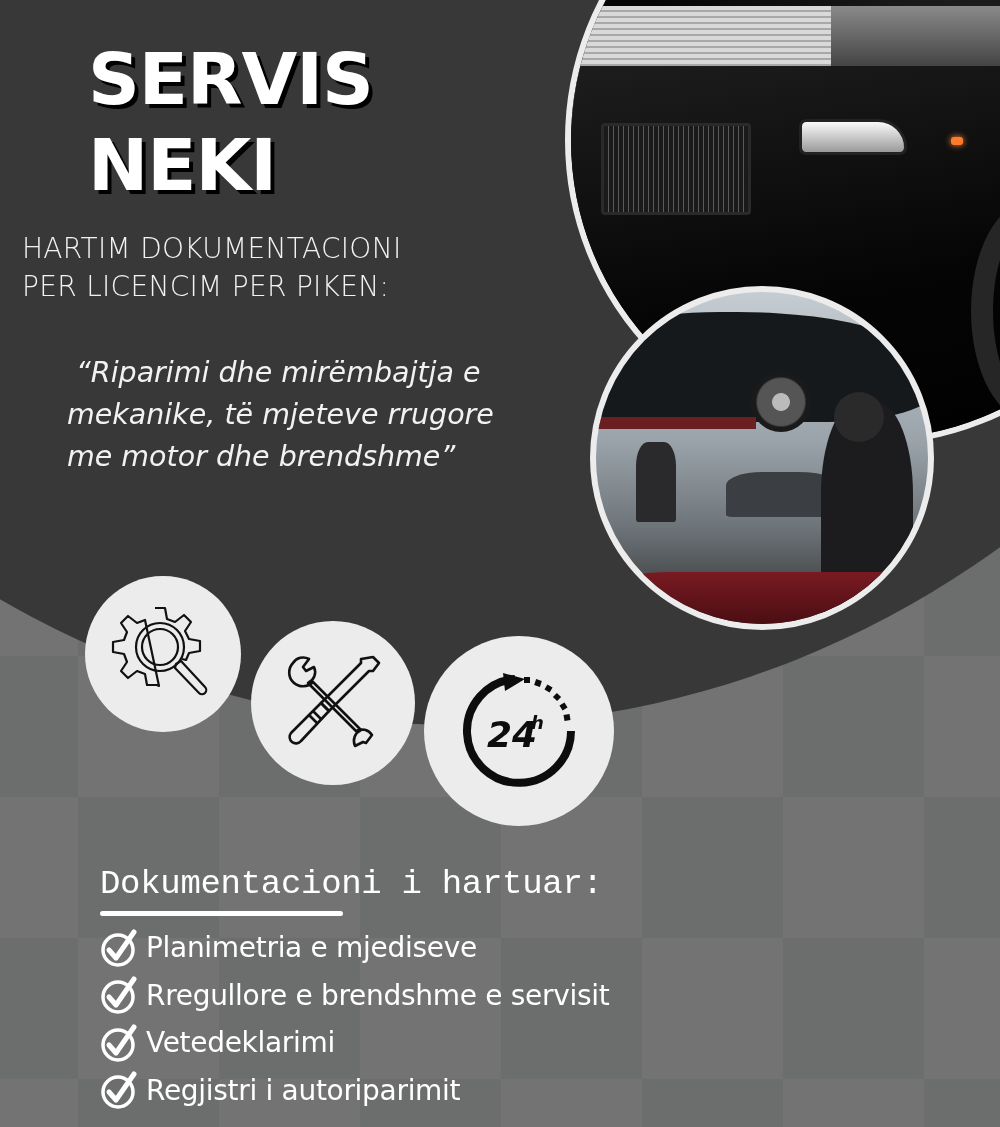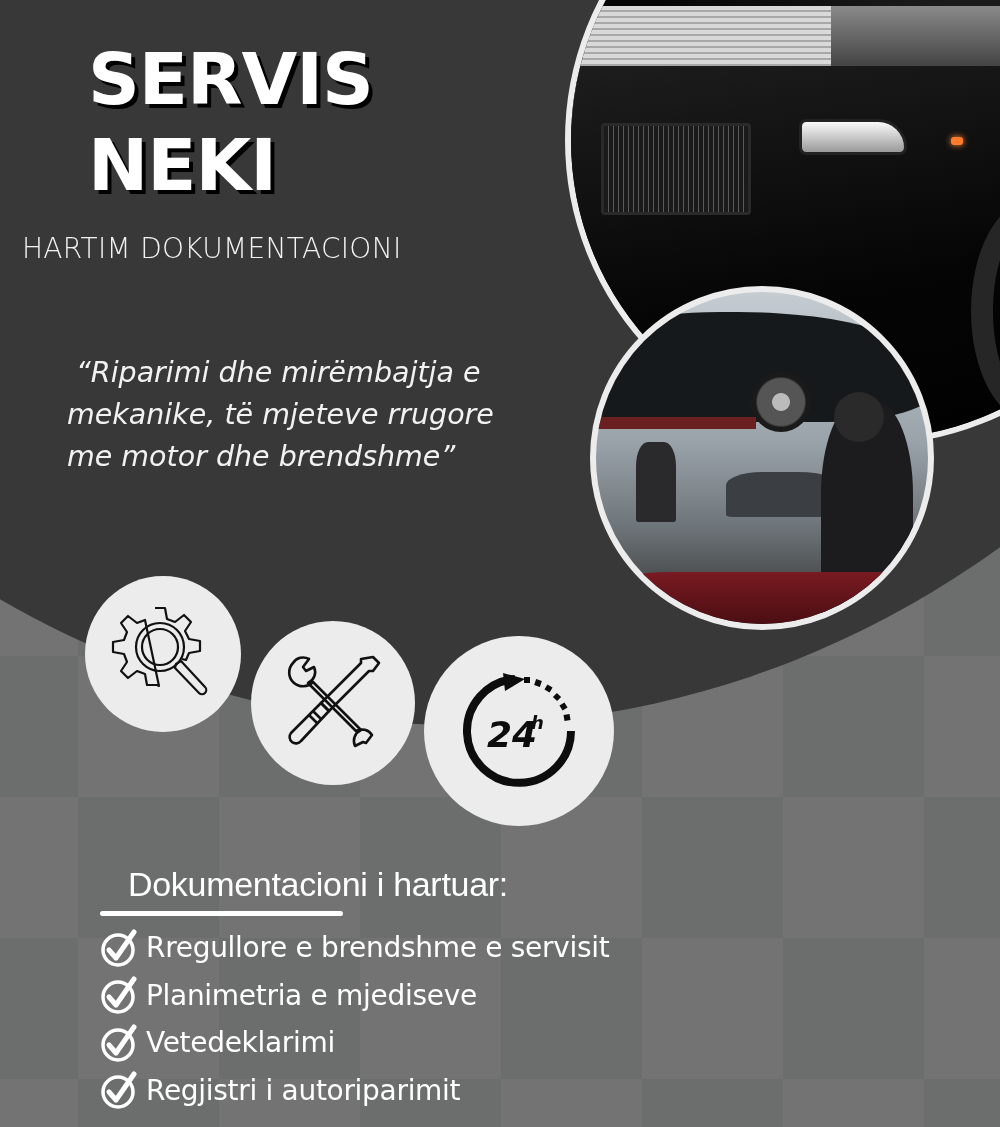--- a/index.html
+++ b/index.html
@@ -185,6 +185,7 @@
 
   <div class="subtitle">
     <div>HARTIM DOKUMENTACIONI</div>
+    <div>PER LICENCIM PER PIKEN:</div>
   </div>
 
   <div class="quote">

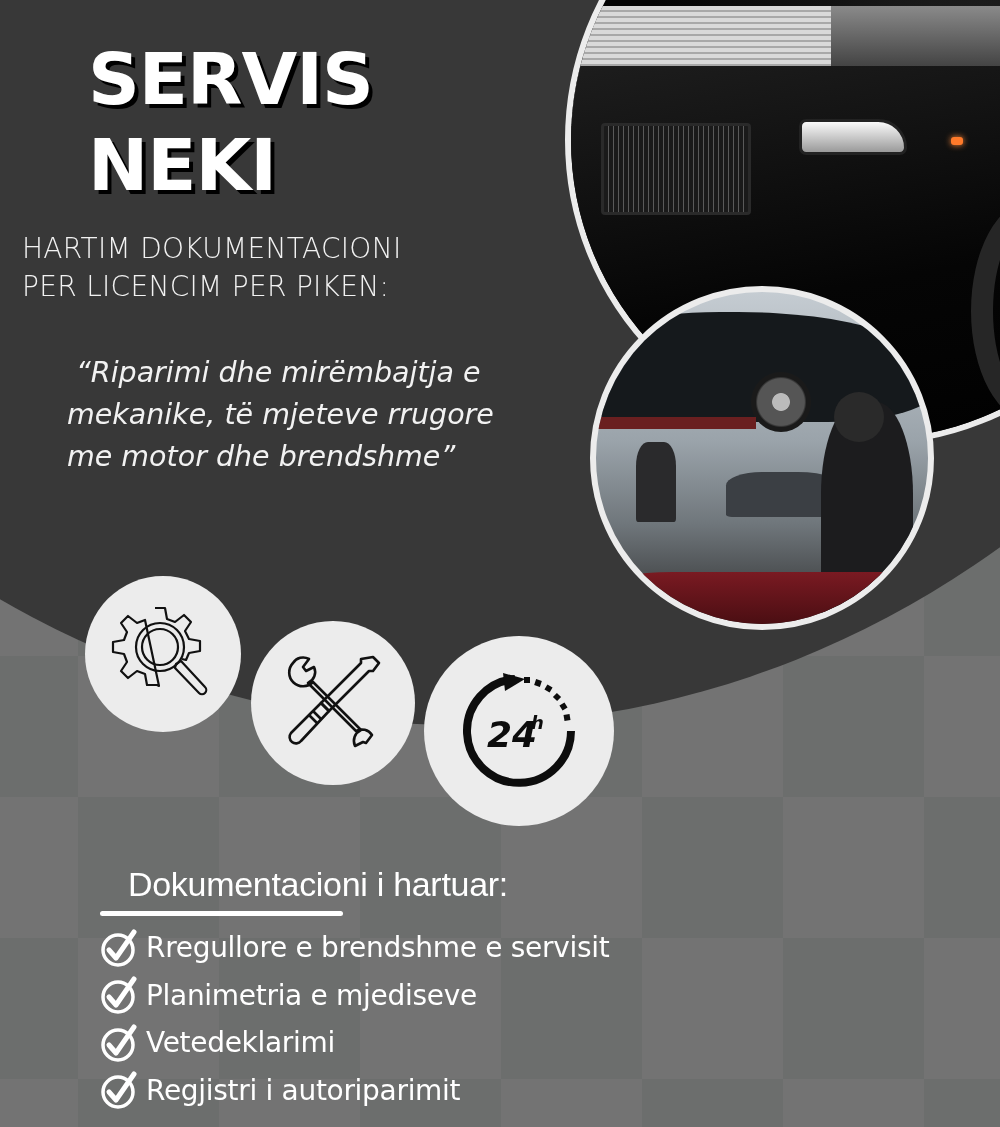--- a/index.html
+++ b/index.html
@@ -133,9 +133,8 @@
 
   .docs-heading {
     position:absolute; left:100px; top:862px;
-    font-family:Liberation Sans, sans-serif; font-size:34px; line-height:44px; color:#ffffff;
+    font-family:Liberation Mono, monospace; font-size:34px; line-height:44px; color:#ffffff;
     letter-spacing:-0.3px;
-    margin-left:28px;
   }
   .underline {
     position:absolute; left:100px; top:911px; width:243px; height:5px;

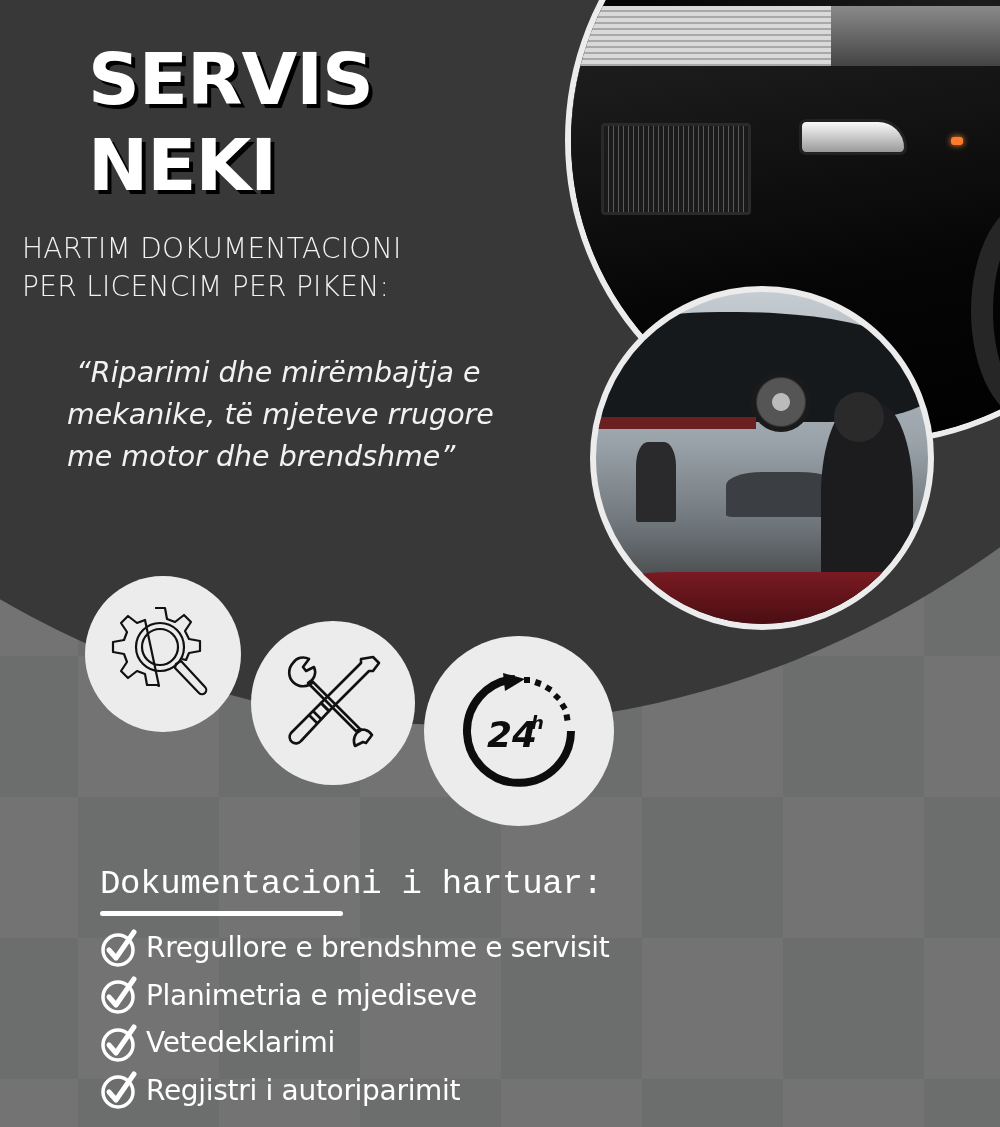--- a/index.html
+++ b/index.html
@@ -241,14 +241,14 @@
         <circle cx="18" cy="22" r="15" fill="none" stroke="#fff" stroke-width="3.5"></circle>
         <path d="M9 22 l7 8 l18 -26" fill="none" stroke="#fff" stroke-width="5" stroke-linecap="round" stroke-linejoin="round"></path>
       </svg>
+      <span>Planimetria e mjediseve</span>
+    </li>
+    <li class="doc-item">
+      <svg class="check" viewBox="0 0 40 40">
+        <circle cx="18" cy="22" r="15" fill="none" stroke="#fff" stroke-width="3.5"></circle>
+        <path d="M9 22 l7 8 l18 -26" fill="none" stroke="#fff" stroke-width="5" stroke-linecap="round" stroke-linejoin="round"></path>
+      </svg>
       <span>Rregullore e brendshme e servisit</span>
-    </li>
-    <li class="doc-item">
-      <svg class="check" viewBox="0 0 40 40">
-        <circle cx="18" cy="22" r="15" fill="none" stroke="#fff" stroke-width="3.5"></circle>
-        <path d="M9 22 l7 8 l18 -26" fill="none" stroke="#fff" stroke-width="5" stroke-linecap="round" stroke-linejoin="round"></path>
-      </svg>
-      <span>Planimetria e mjediseve</span>
     </li>
     <li class="doc-item">
       <svg class="check" viewBox="0 0 40 40">

